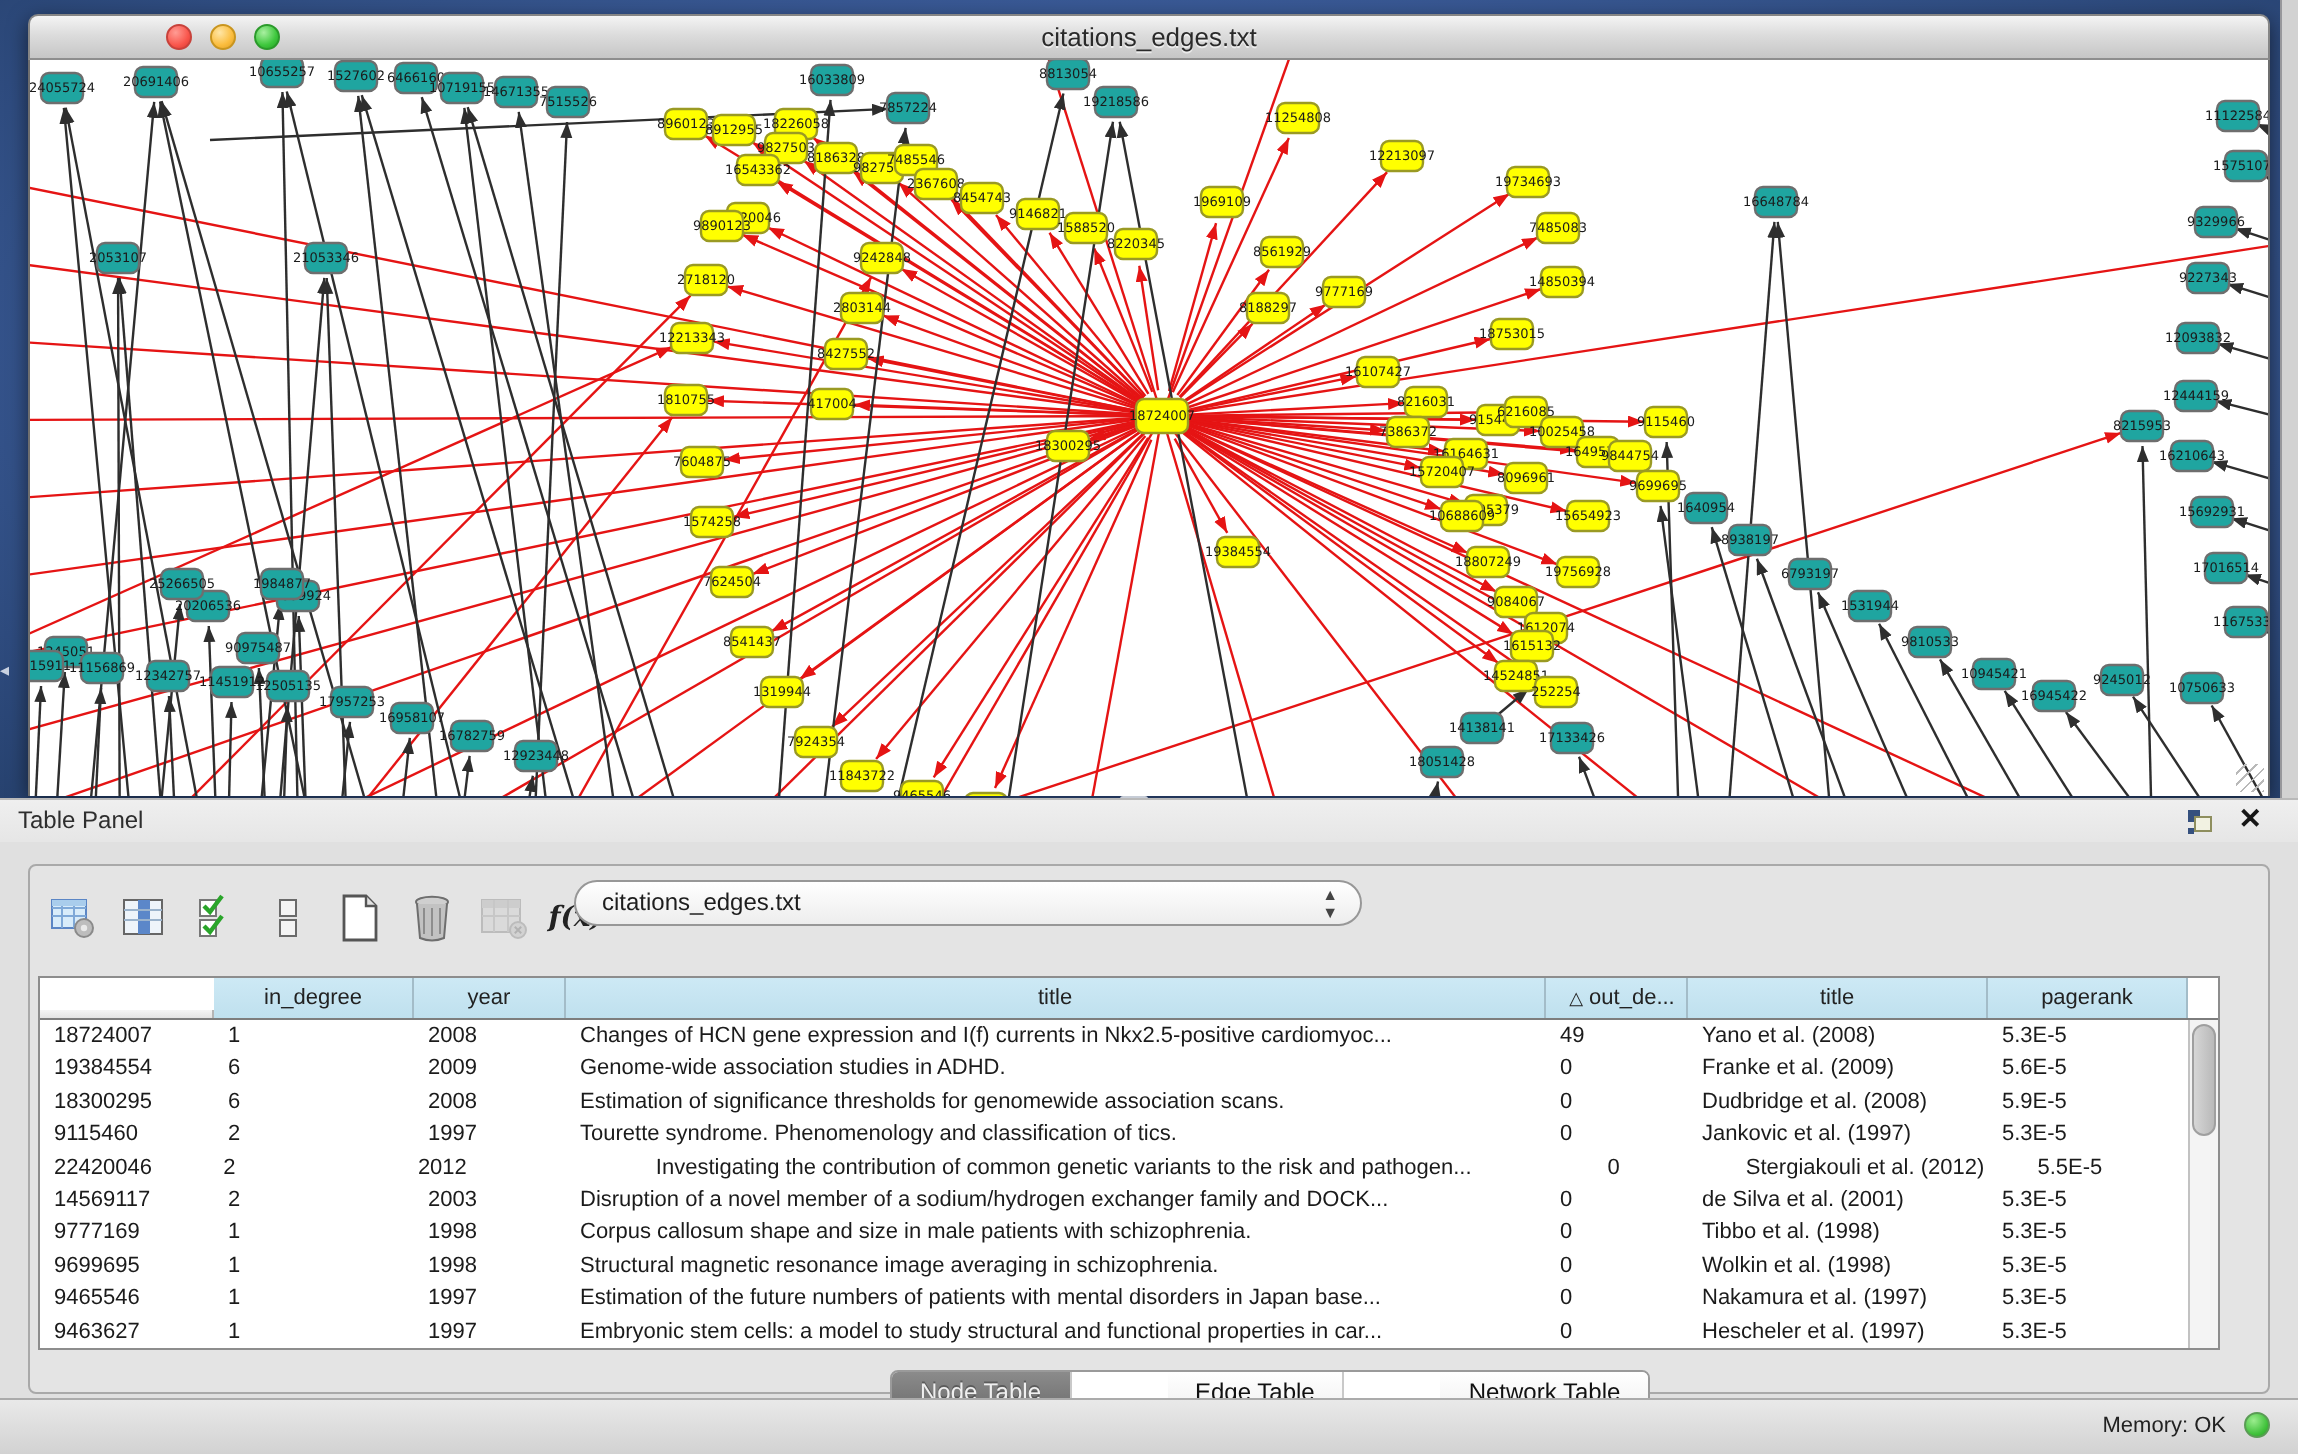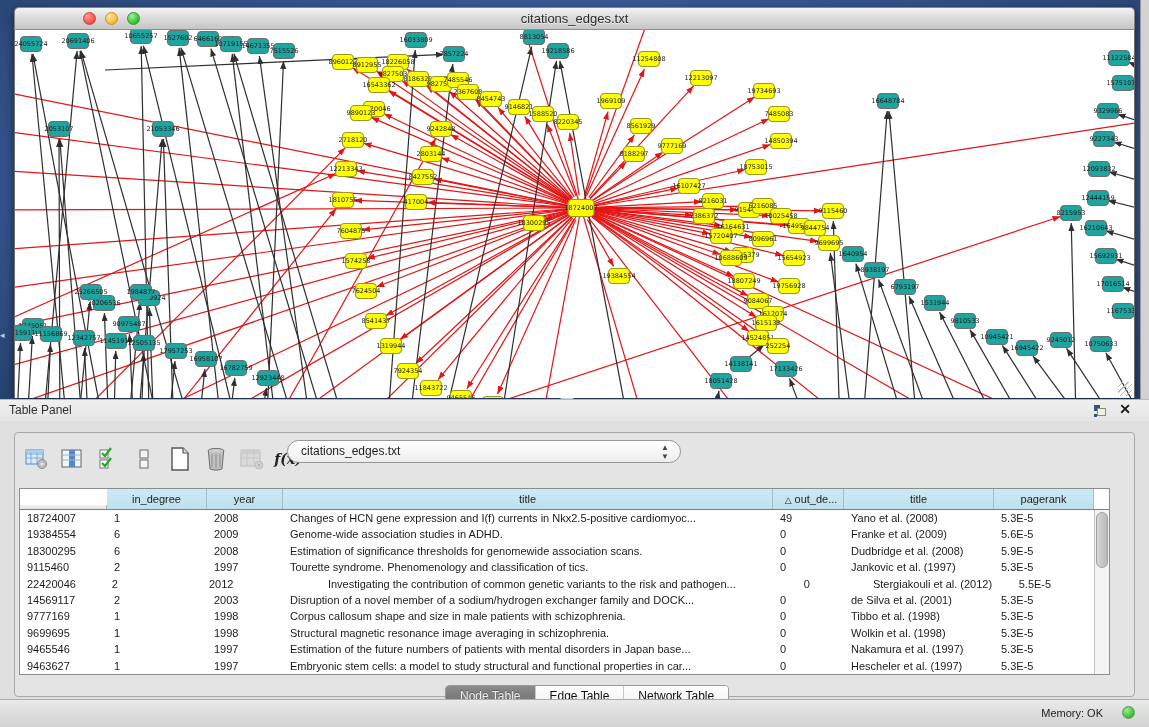--- a/index.html
+++ b/index.html
@@ -118,6 +118,7 @@
     position:absolute;left:430px;top:252px;height:21px;display:flex;
     border:1px solid #9a9a9a;border-radius:4px;overflow:hidden;background:#fff;
     box-shadow:0 1px 0 rgba(255,255,255,.7);
+    gap:48px;
   }
   .tab{
     font-size:12px;color:#111;line-height:21px;padding:0 14px;

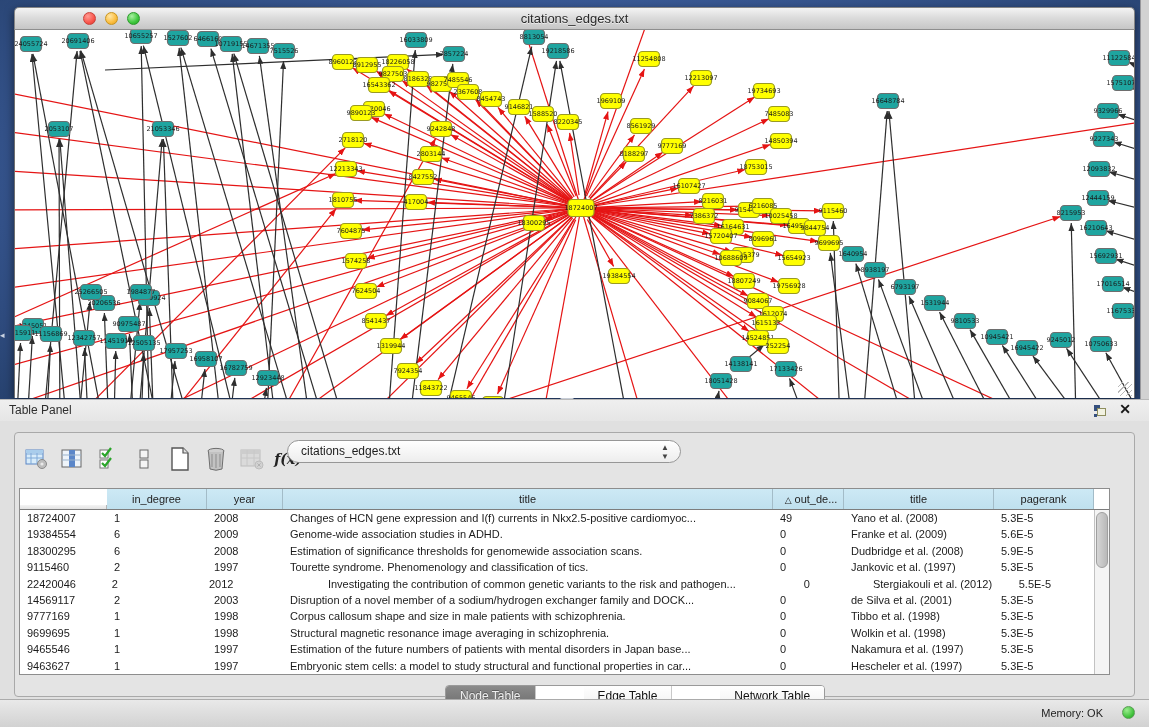--- a/index.html
+++ b/index.html
@@ -135,7 +135,7 @@
     position:absolute;left:0;top:699px;width:1149px;height:28px;
     background:linear-gradient(#e9e9e9,#d2d2d2);border-top:1px solid #ababab;box-sizing:border-box;
   }
-  .mem{position:absolute;right:46px;top:7px;font-size:11px;color:#222;}
+  .mem{position:absolute;right:36px;top:7px;font-size:11px;color:#222;}
   .mem-dot{
     position:absolute;right:14px;top:6px;width:13px;height:13px;border-radius:50%;
     background:radial-gradient(circle at 35% 30%, #9bed8e, #3fc13a 65%, #2a9b27);

